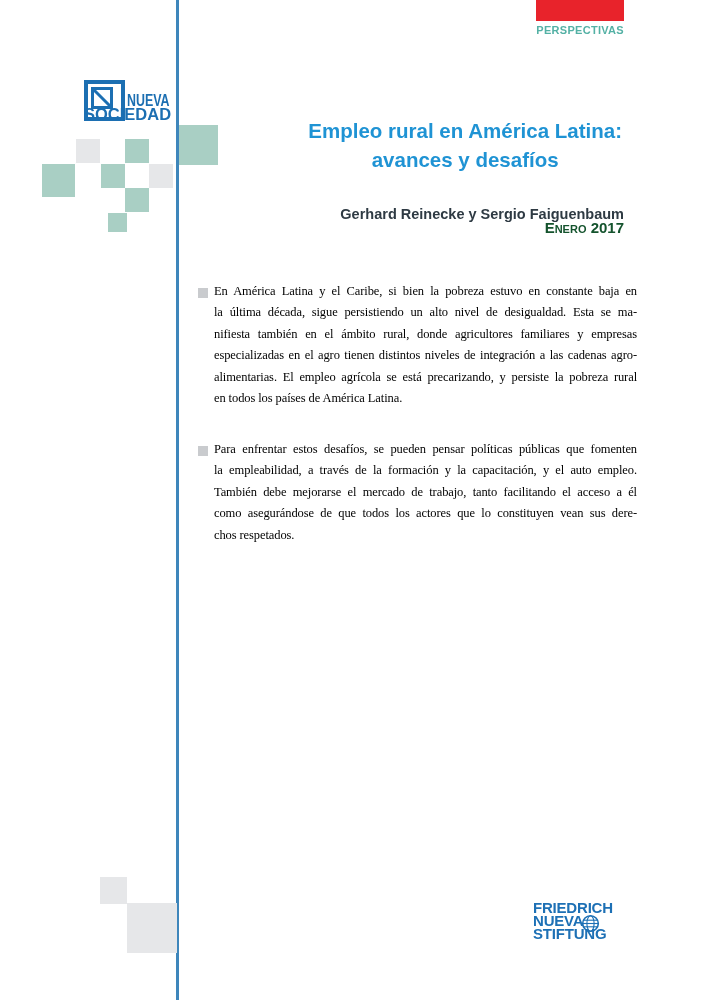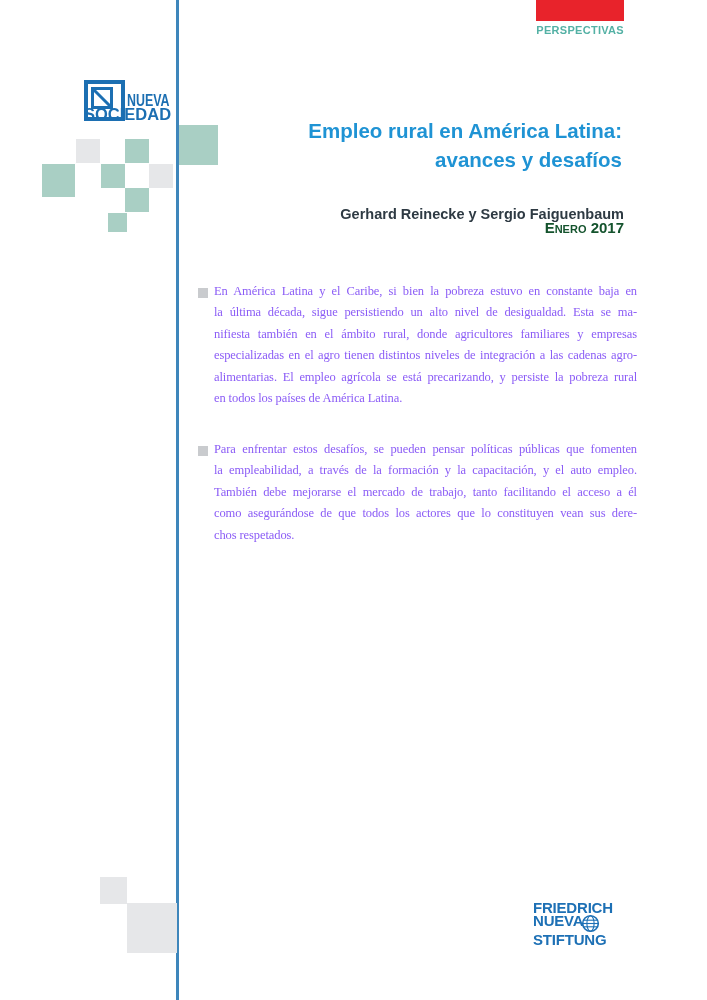--- a/index.html
+++ b/index.html
@@ -29,7 +29,7 @@
             transform:scaleX(.97);transform-origin:0 0;white-space:nowrap;}
 
   
-  .title{position:absolute;top:116px;right:85px;text-align:right;font-size:20.5px;line-height:29px;
+  .title{position:absolute;top:116px;right:85px;text-align:center;font-size:20.5px;line-height:29px;
          font-weight:bold;color:#1f93d4;white-space:nowrap;}
   .authors{position:absolute;top:197px;right:83px;font-size:14.5px;line-height:18px;font-weight:bold;
            color:#2e3a43;white-space:nowrap;margin-top:8px;}

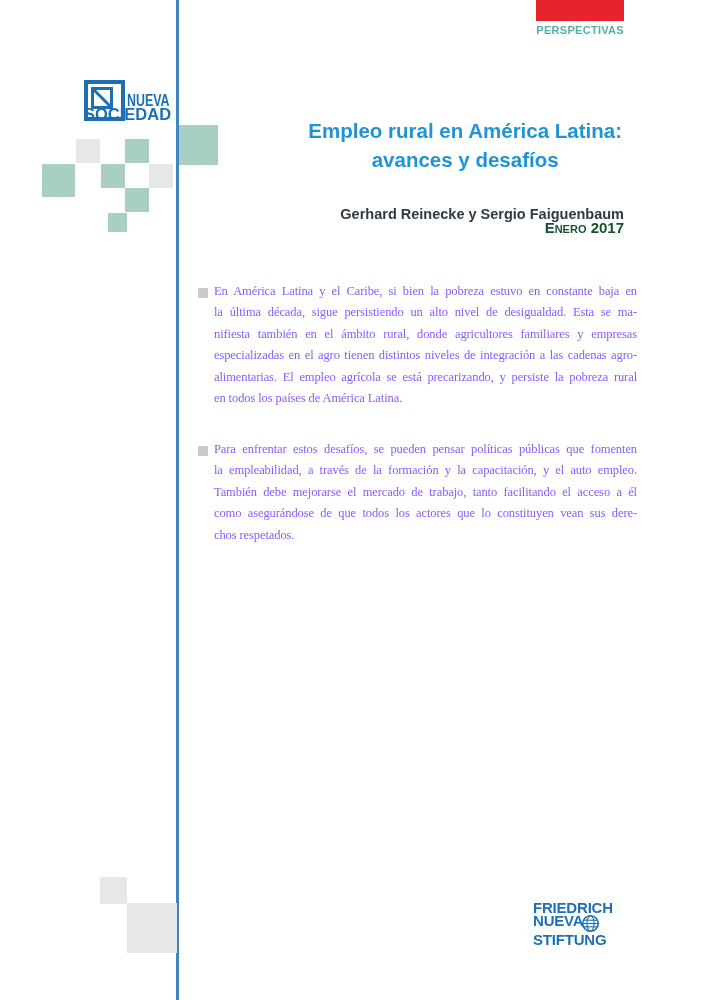--- a/index.html
+++ b/index.html
@@ -40,7 +40,7 @@
   .bullet{position:absolute;left:198px;width:10px;height:10px;background:#c9cbce;}
   .b1{top:288px;}
   .b2{top:446px;}
-  .para{position:absolute;left:214px;width:423px;color:#8b5cf6;
+  .para{position:absolute;left:214px;width:423px;color:#000000;
         font-family:"Liberation Serif","DejaVu Serif",serif;font-size:12.5px;
         line-height:21.45px;letter-spacing:-0.1px;}
   .p1{top:281px;}

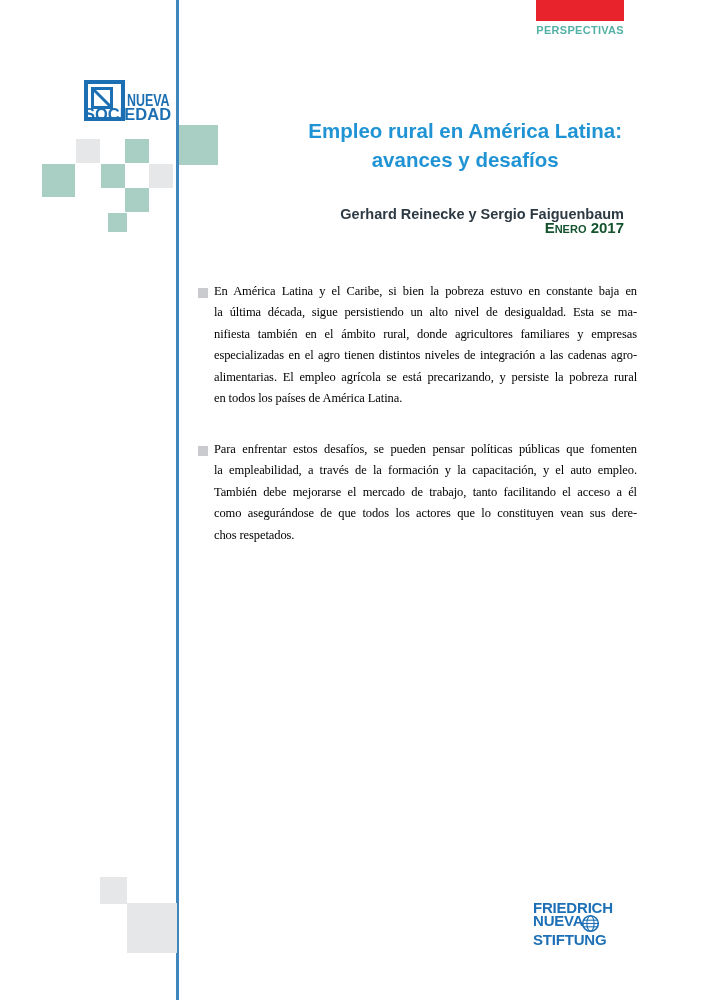--- a/index.html
+++ b/index.html
@@ -53,7 +53,7 @@
             letter-spacing:-0.2px;color:#1d70b5;white-space:nowrap;}
   .fes1{top:900px;}
   .fes2{top:913px;}
-  .fes3{top:926px;margin-top:6px;}
+  .fes3{top:926px;}
   .globe{position:absolute;left:581px;top:914px;}
 </style>
 </head>

